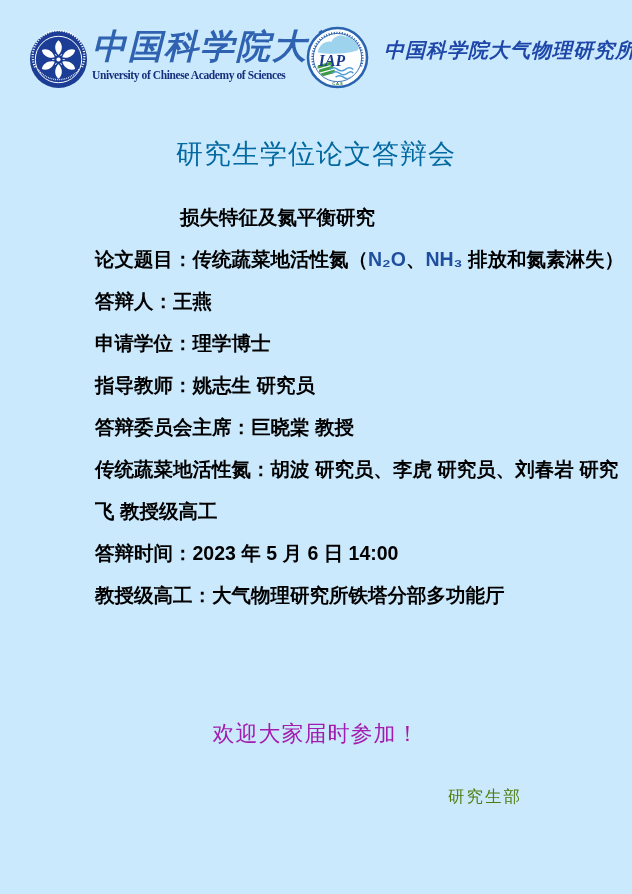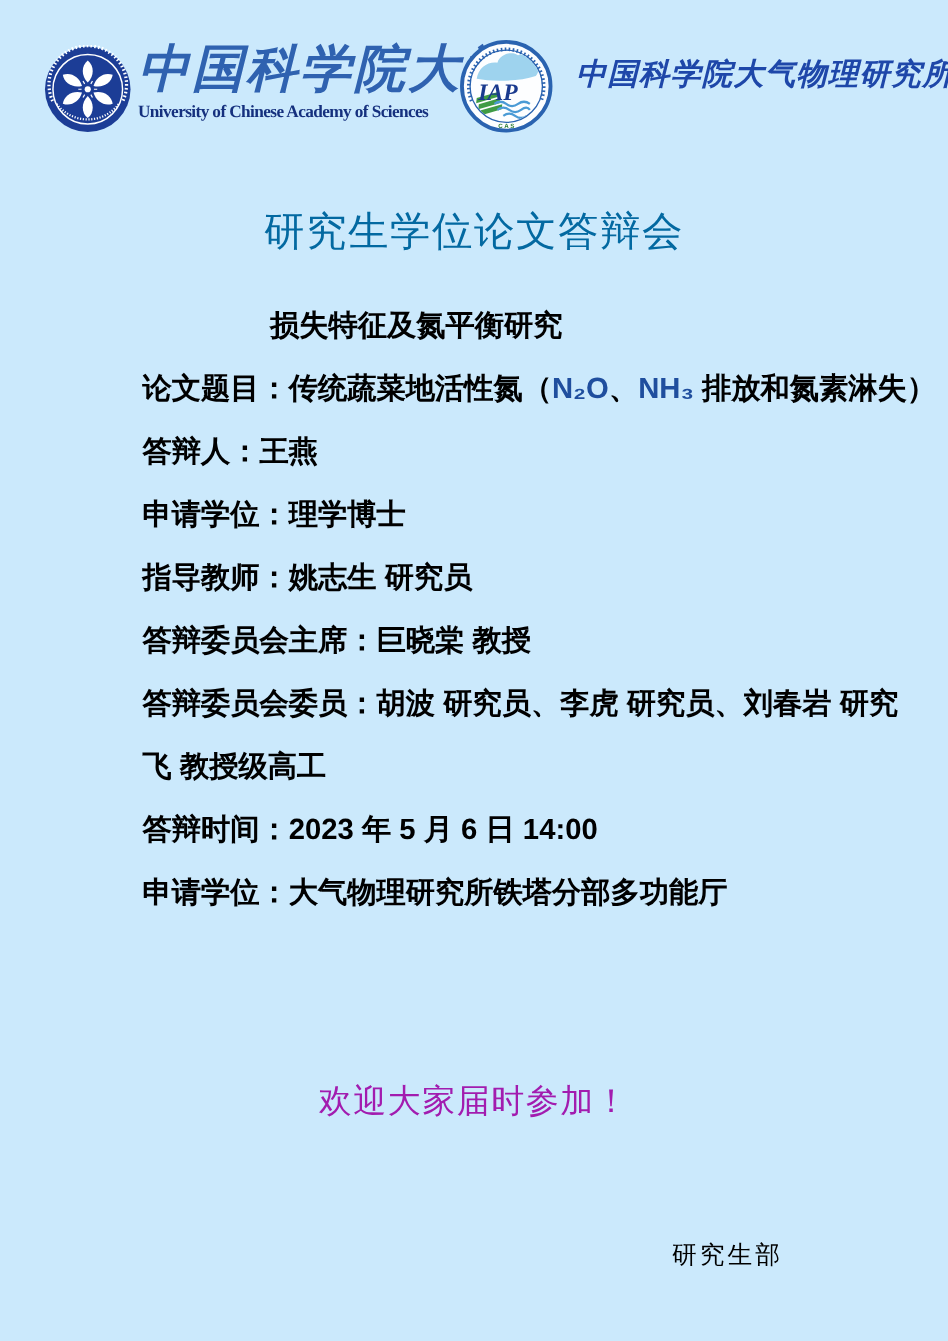--- a/index.html
+++ b/index.html
@@ -130,7 +130,7 @@
     <div class="body-line">申请学位：理学博士</div>
     <div class="body-line">指导教师：姚志生 研究员</div>
     <div class="body-line">答辩委员会主席：巨晓棠 教授</div>
-    <div class="body-line">答辩委员会委员：胡波 研究员、李虎 研究员、刘春岩 研究</div>
+    <div class="body-line">传统蔬菜地活性氮：胡波 研究员、李虎 研究员、刘春岩 研究</div>
     <div class="body-line">飞 教授级高工</div>
     <div class="body-line">答辩时间：2023 年 5 月 6 日 14:00</div>
     <div class="body-line">申请学位：大气物理研究所铁塔分部多功能厅</div>

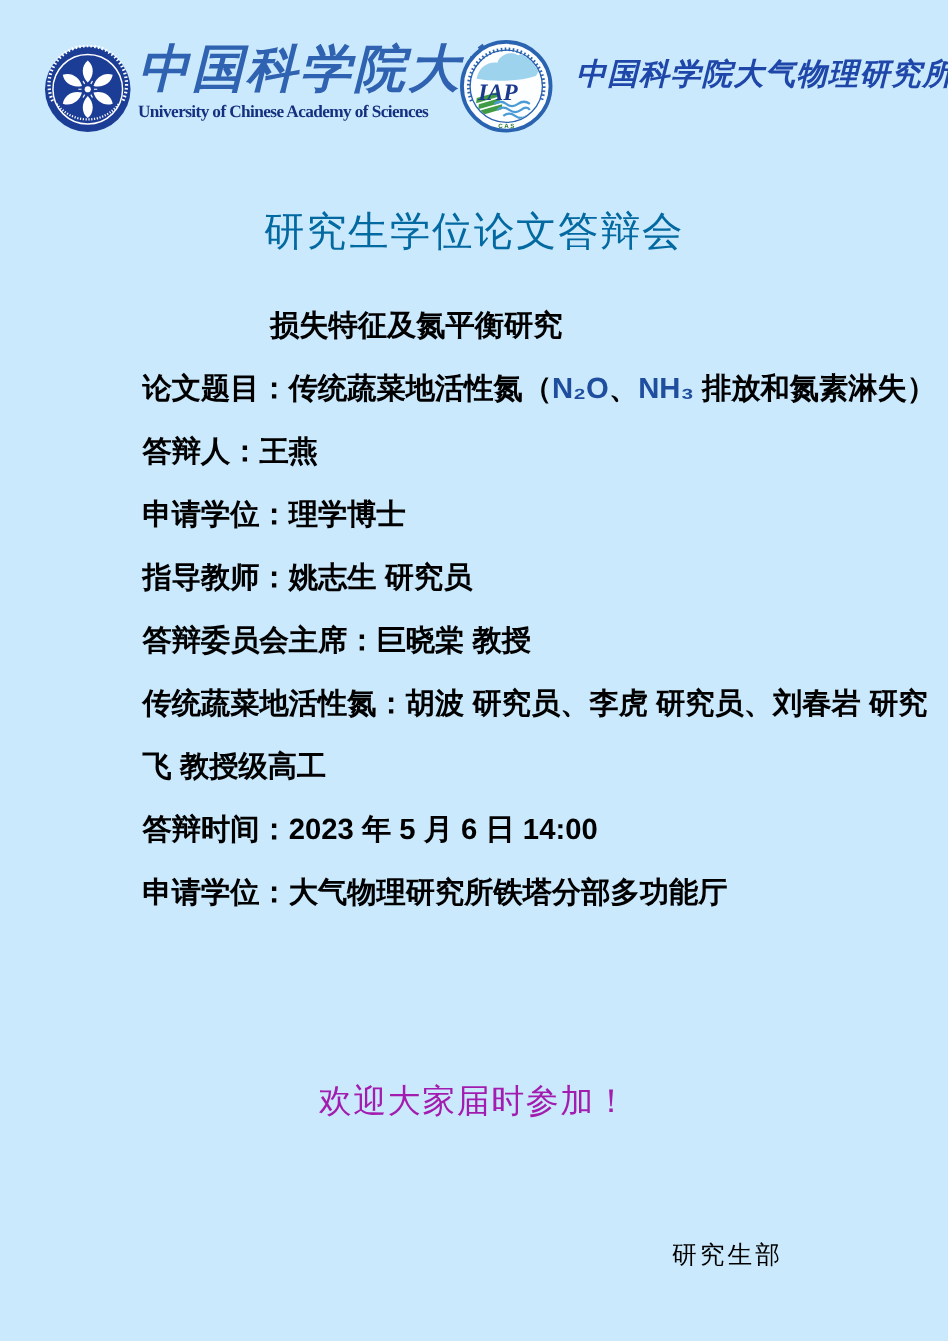--- a/index.html
+++ b/index.html
@@ -133,7 +133,7 @@
     <div class="body-line">传统蔬菜地活性氮：胡波 研究员、李虎 研究员、刘春岩 研究</div>
     <div class="body-line">飞 教授级高工</div>
     <div class="body-line">答辩时间：2023 年 5 月 6 日 14:00</div>
-    <div class="body-line">申请学位：大气物理研究所铁塔分部多功能厅</div>
+    <div class="body-line">教授级高工：大气物理研究所铁塔分部多功能厅</div>
   </div>
 
   <div class="welcome">欢迎大家届时参加！</div>

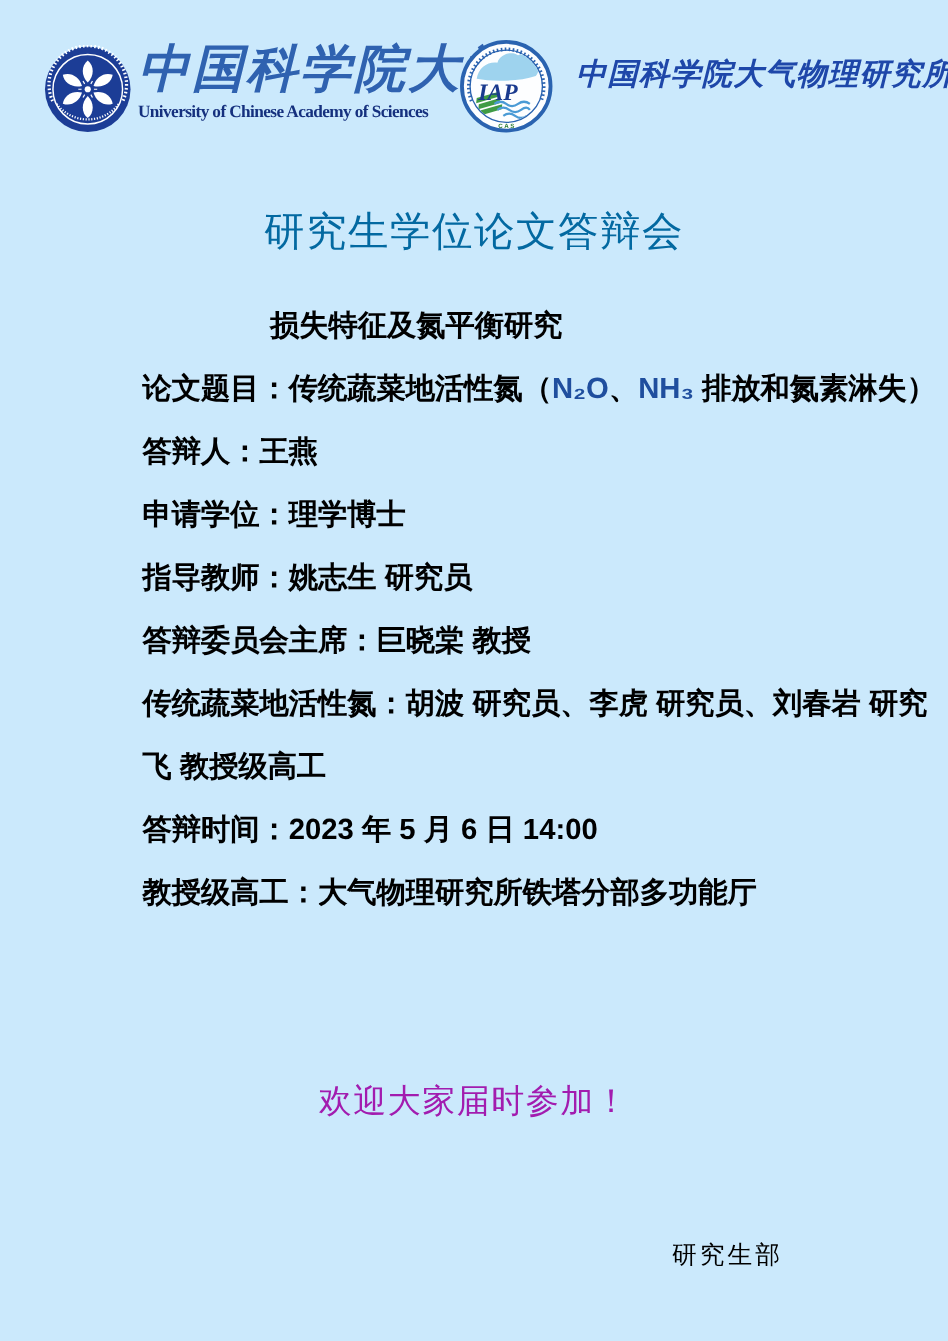--- a/index.html
+++ b/index.html
@@ -52,8 +52,8 @@
     letter-spacing:1px;
   }
   .signature{
-    position:absolute;left:448px;top:826px;
-    font-family:"Liberation Serif",serif;font-size:16.5px;color:#000000;
+    position:absolute;left:448px;top:786px;
+    font-family:"Liberation Serif",serif;font-size:16.5px;color:#4d7c0f;
     letter-spacing:2px;
   }
 </style>

